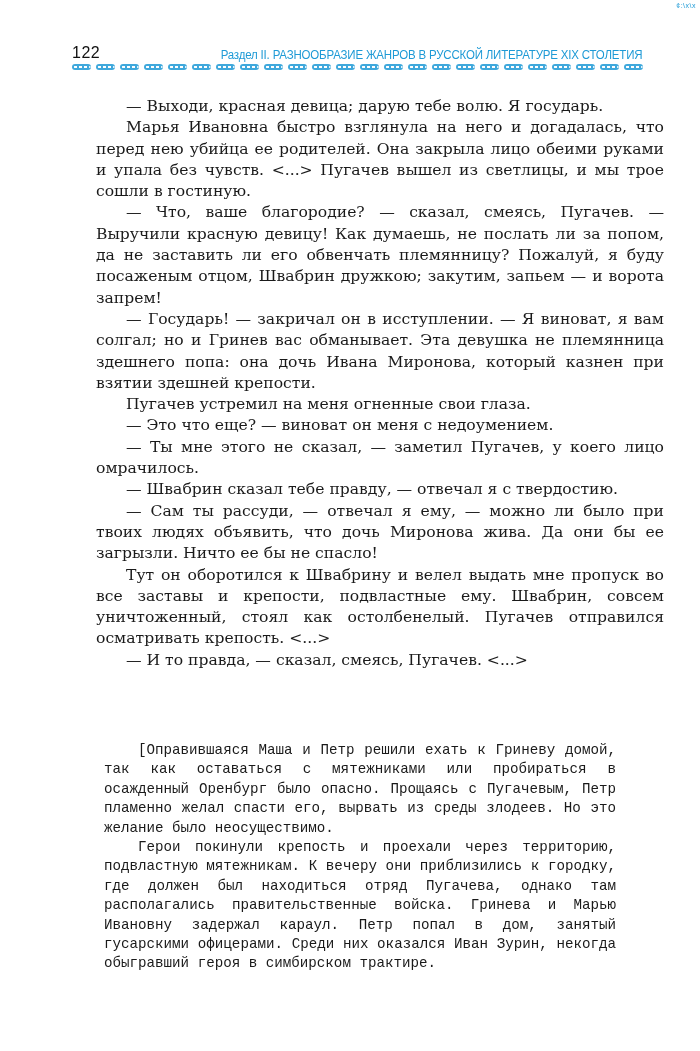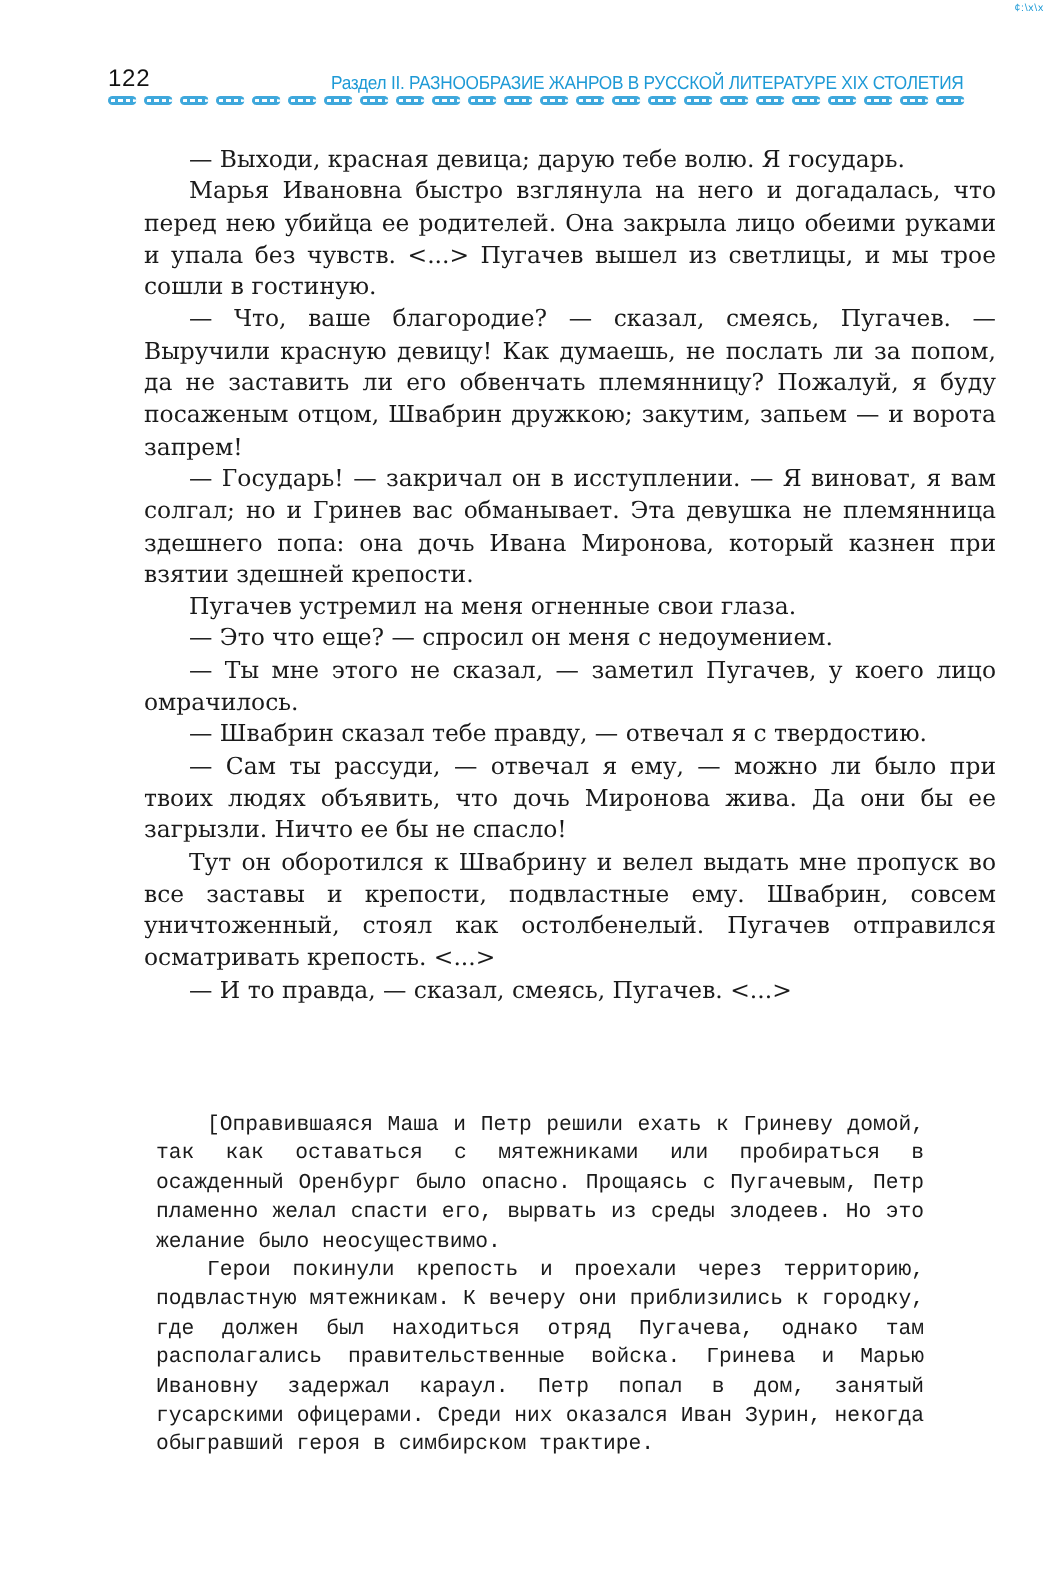--- a/index.html
+++ b/index.html
@@ -86,7 +86,7 @@
   <p>— Что, ваше благородие? — сказал, смеясь, Пугачев. — Выручили красную девицу! Как думаешь, не послать ли за попом, да не заставить ли его обвенчать племянницу? Пожалуй, я буду посаженым отцом, Швабрин дружкою; закутим, запьем — и ворота запрем!</p>
   <p>— Государь! — закричал он в исступлении. — Я виноват, я вам солгал; но и Гринев вас обманывает. Эта девушка не племянница здешнего попа: она дочь Ивана Миронова, который казнен при взятии здешней крепости.</p>
   <p>Пугачев устремил на меня огненные свои глаза.</p>
-  <p>— Это что еще? — спросил он меня с недоумением.</p>
+  <p>— Это что еще? — виноват он меня с недоумением.</p>
   <p>— Ты мне этого не сказал, — заметил Пугачев, у коего лицо омрачилось.</p>
   <p>— Швабрин сказал тебе правду, — отвечал я с твердостию.</p>
   <p>— Сам ты рассуди, — отвечал я ему, — можно ли было при твоих людях объявить, что дочь Миронова жива. Да они бы ее загрызли. Ничто ее бы не спасло!</p>

